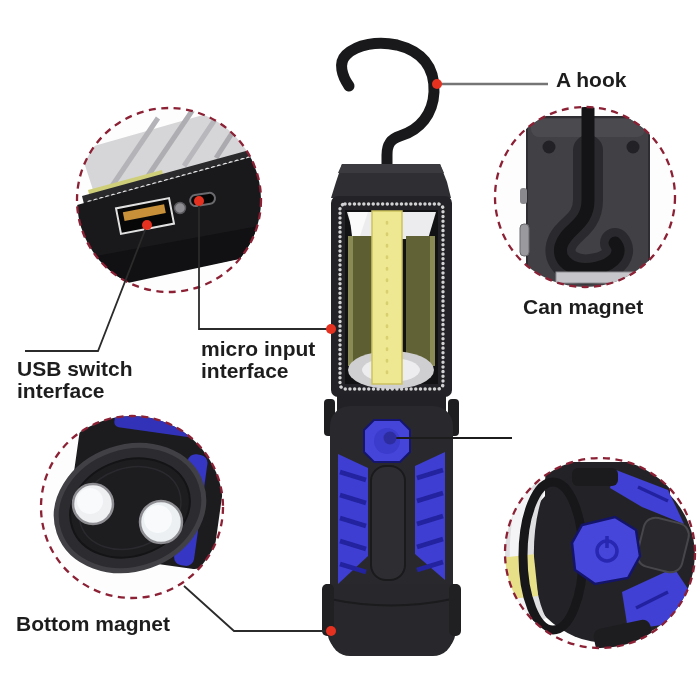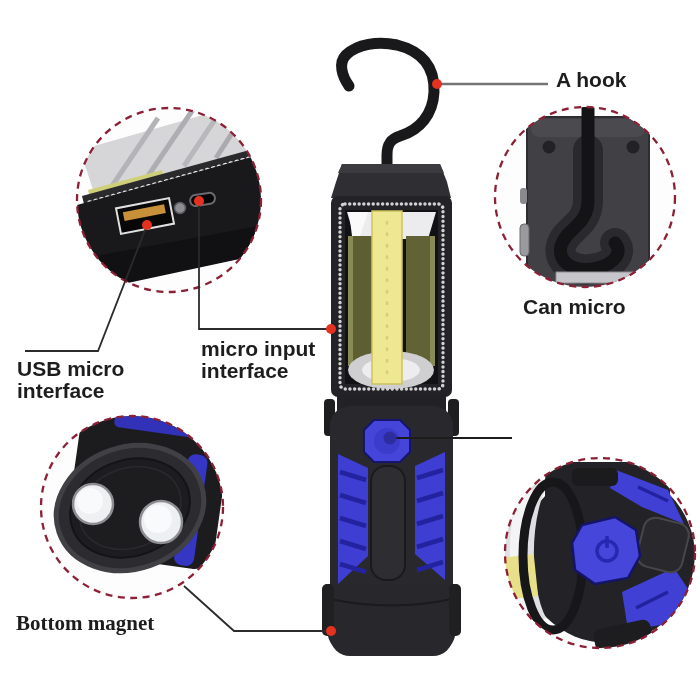--- a/index.html
+++ b/index.html
@@ -211,7 +211,7 @@
 
   <div class="callout-label lbl-21" style="left:556px;top:69px;">A hook</div>
 
-  <div class="callout-label lbl-21" style="left:523px;top:296px;">Can micro</div>
+  <div class="callout-label lbl-21" style="left:523px;top:296px;">Can magnet</div>
 
   <div class="callout-label lbl-20" style="left:201px;top:338px;">micro input
 interface</div>

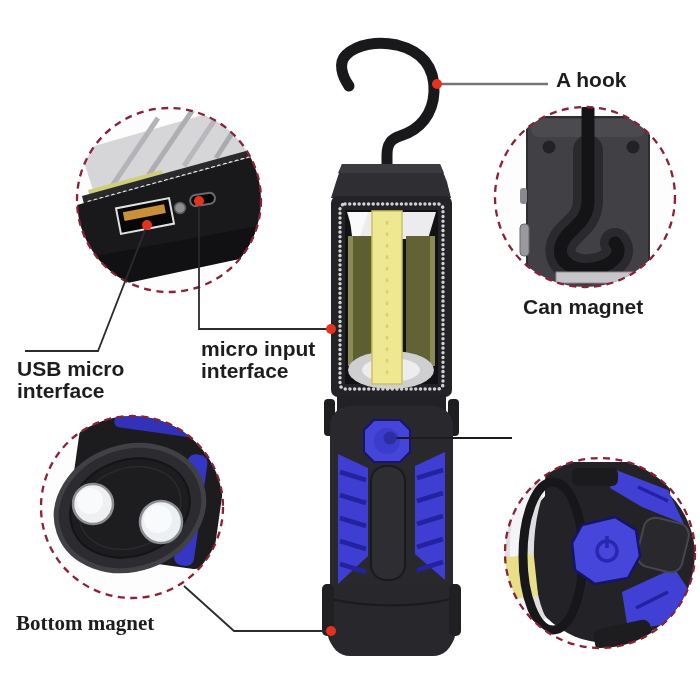--- a/index.html
+++ b/index.html
@@ -216,7 +216,7 @@
   <div class="callout-label lbl-20" style="left:201px;top:338px;">micro input
 interface</div>
 
-  <div class="callout-label lbl-20" style="left:17px;top:358px;">USB micro
+  <div class="callout-label lbl-20" style="left:17px;top:358px;">USB switch
 interface</div>
 
 

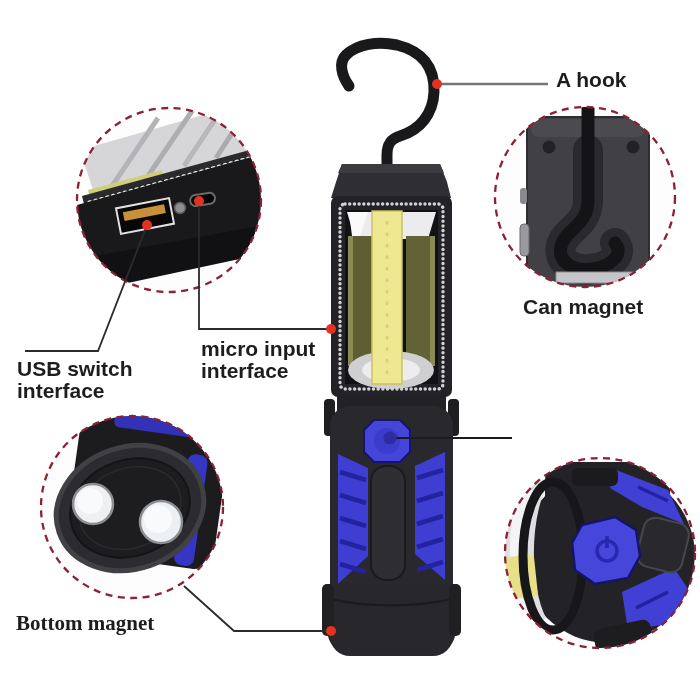--- a/index.html
+++ b/index.html
@@ -220,7 +220,7 @@
 interface</div>
 
 
-  <div class="callout-label lbl-21" style="left:16px;top:613px;font-family:Liberation Serif, serif;">Bottom magnet</div>
+  <div class="callout-label lbl-21" style="left:16px;top:613px;">Bottom magnet</div>
 </div>
 
 </body></html>

